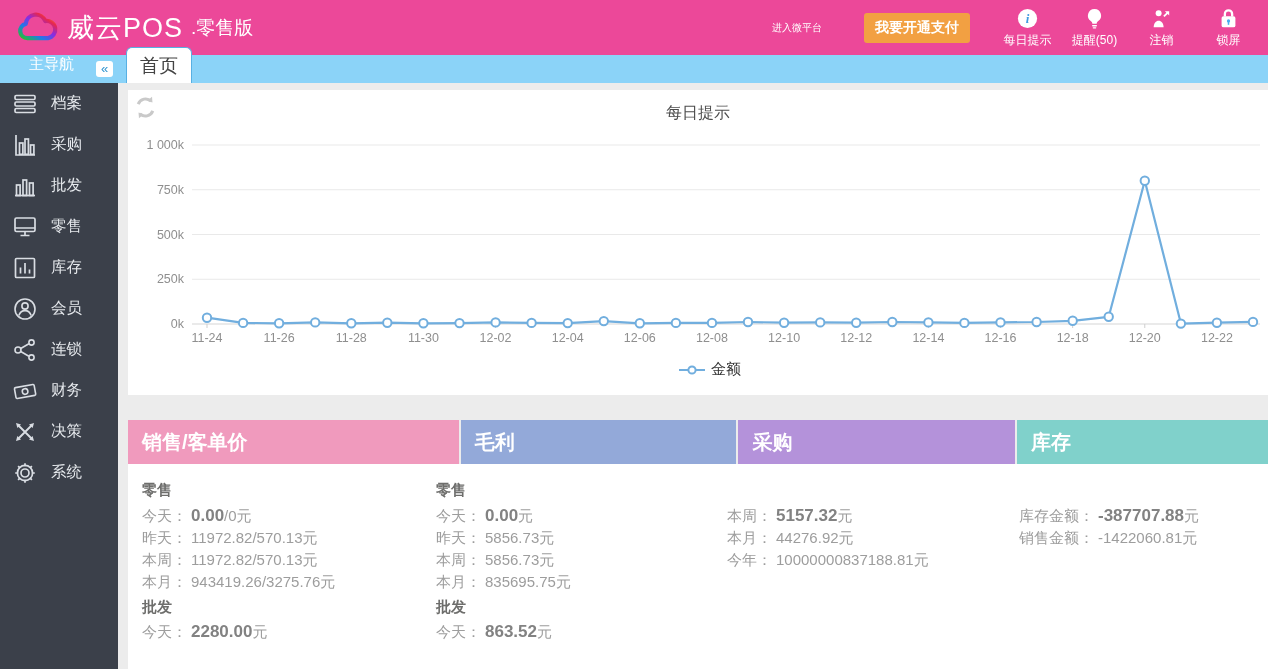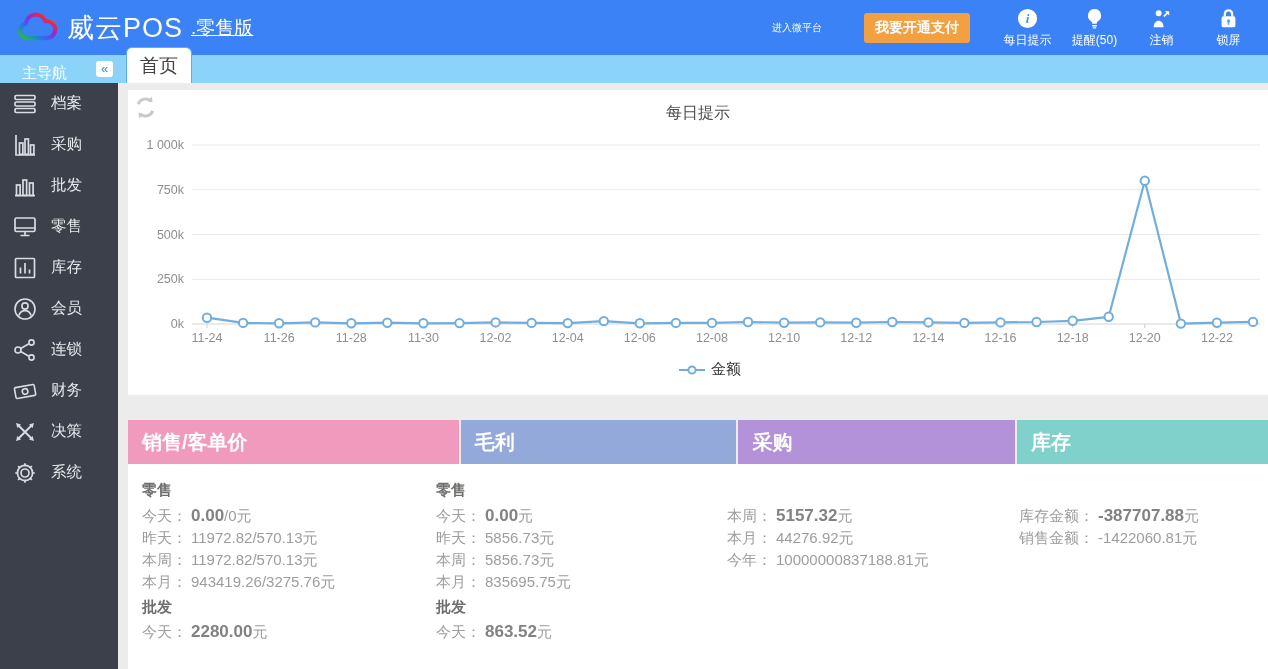--- a/index.html
+++ b/index.html
@@ -71,7 +71,7 @@
 
 <div class="app">
 
-  <header class="topbar" style="background: #3b82f6; padding-left: 14px;">
+  <header class="topbar" style="background: #ec4899; padding-left: 14px;">
     <div class="brand">
       <span class="logo">
         <svg viewBox="0 0 50 38">

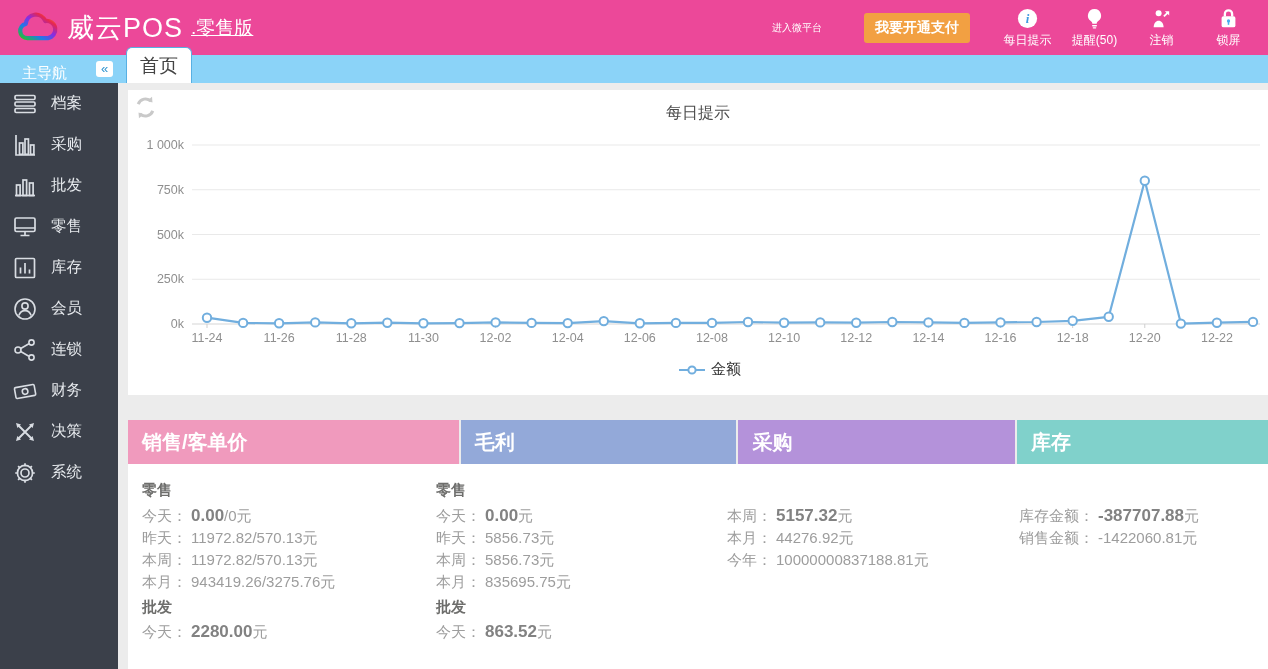--- a/index.html
+++ b/index.html
@@ -11,7 +11,7 @@
   .brand { display:flex; align-items:center; gap:7px; }
   .logo svg { width:46px; height:35px; display:block; }
   .brand-main { color:#fff; font-size:27px; letter-spacing:1px; }
-  .brand-sub { color:#fff; font-size:19px; margin-left:1px;text-decoration:underline; }
+  .brand-sub { color:#fff; font-size:19px; margin-left:1px; }
   .top-right { margin-left:auto; display:flex; align-items:center; }
   .wei-link { color:#fff; font-size:10px; margin-right:42px; cursor:pointer; }
   .pay-btn { border:none; border-radius:3px; color:#fff; font-weight:bold; font-size:14px;

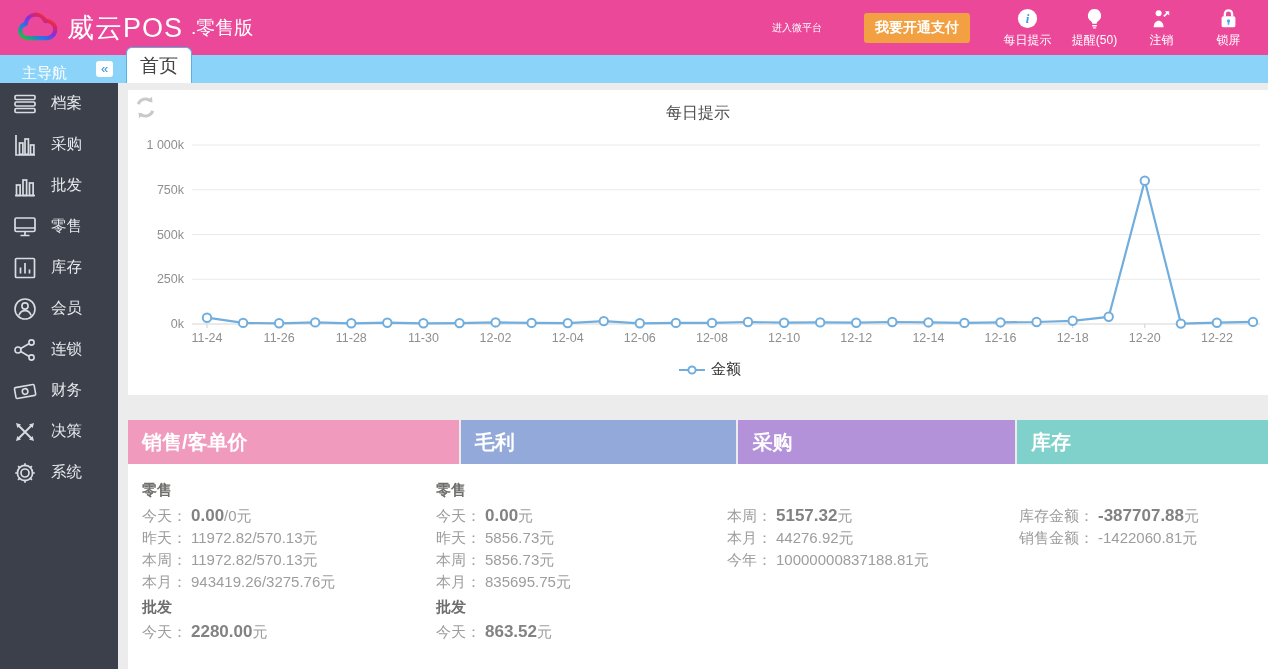--- a/index.html
+++ b/index.html
@@ -24,8 +24,8 @@
 
   
   .subbar { height:28px; display:flex; }
-  .nav-head { width:118px; flex:none; position:relative; display:flex; align-items:flex-end;
-    color:#fff; font-size:15px; padding-left:22px; }
+  .nav-head { width:118px; flex:none; position:relative; display:flex; align-items:flex-start;
+    color:#fff; font-size:15px; padding-left:29px; }
   .collapse { position:absolute; right:5px; top:6px; width:17px; height:16px; background:#fff;
     border:none; border-radius:3px; color:#2f93cf; font-size:13px; line-height:14px;
     cursor:pointer; padding:0; }

